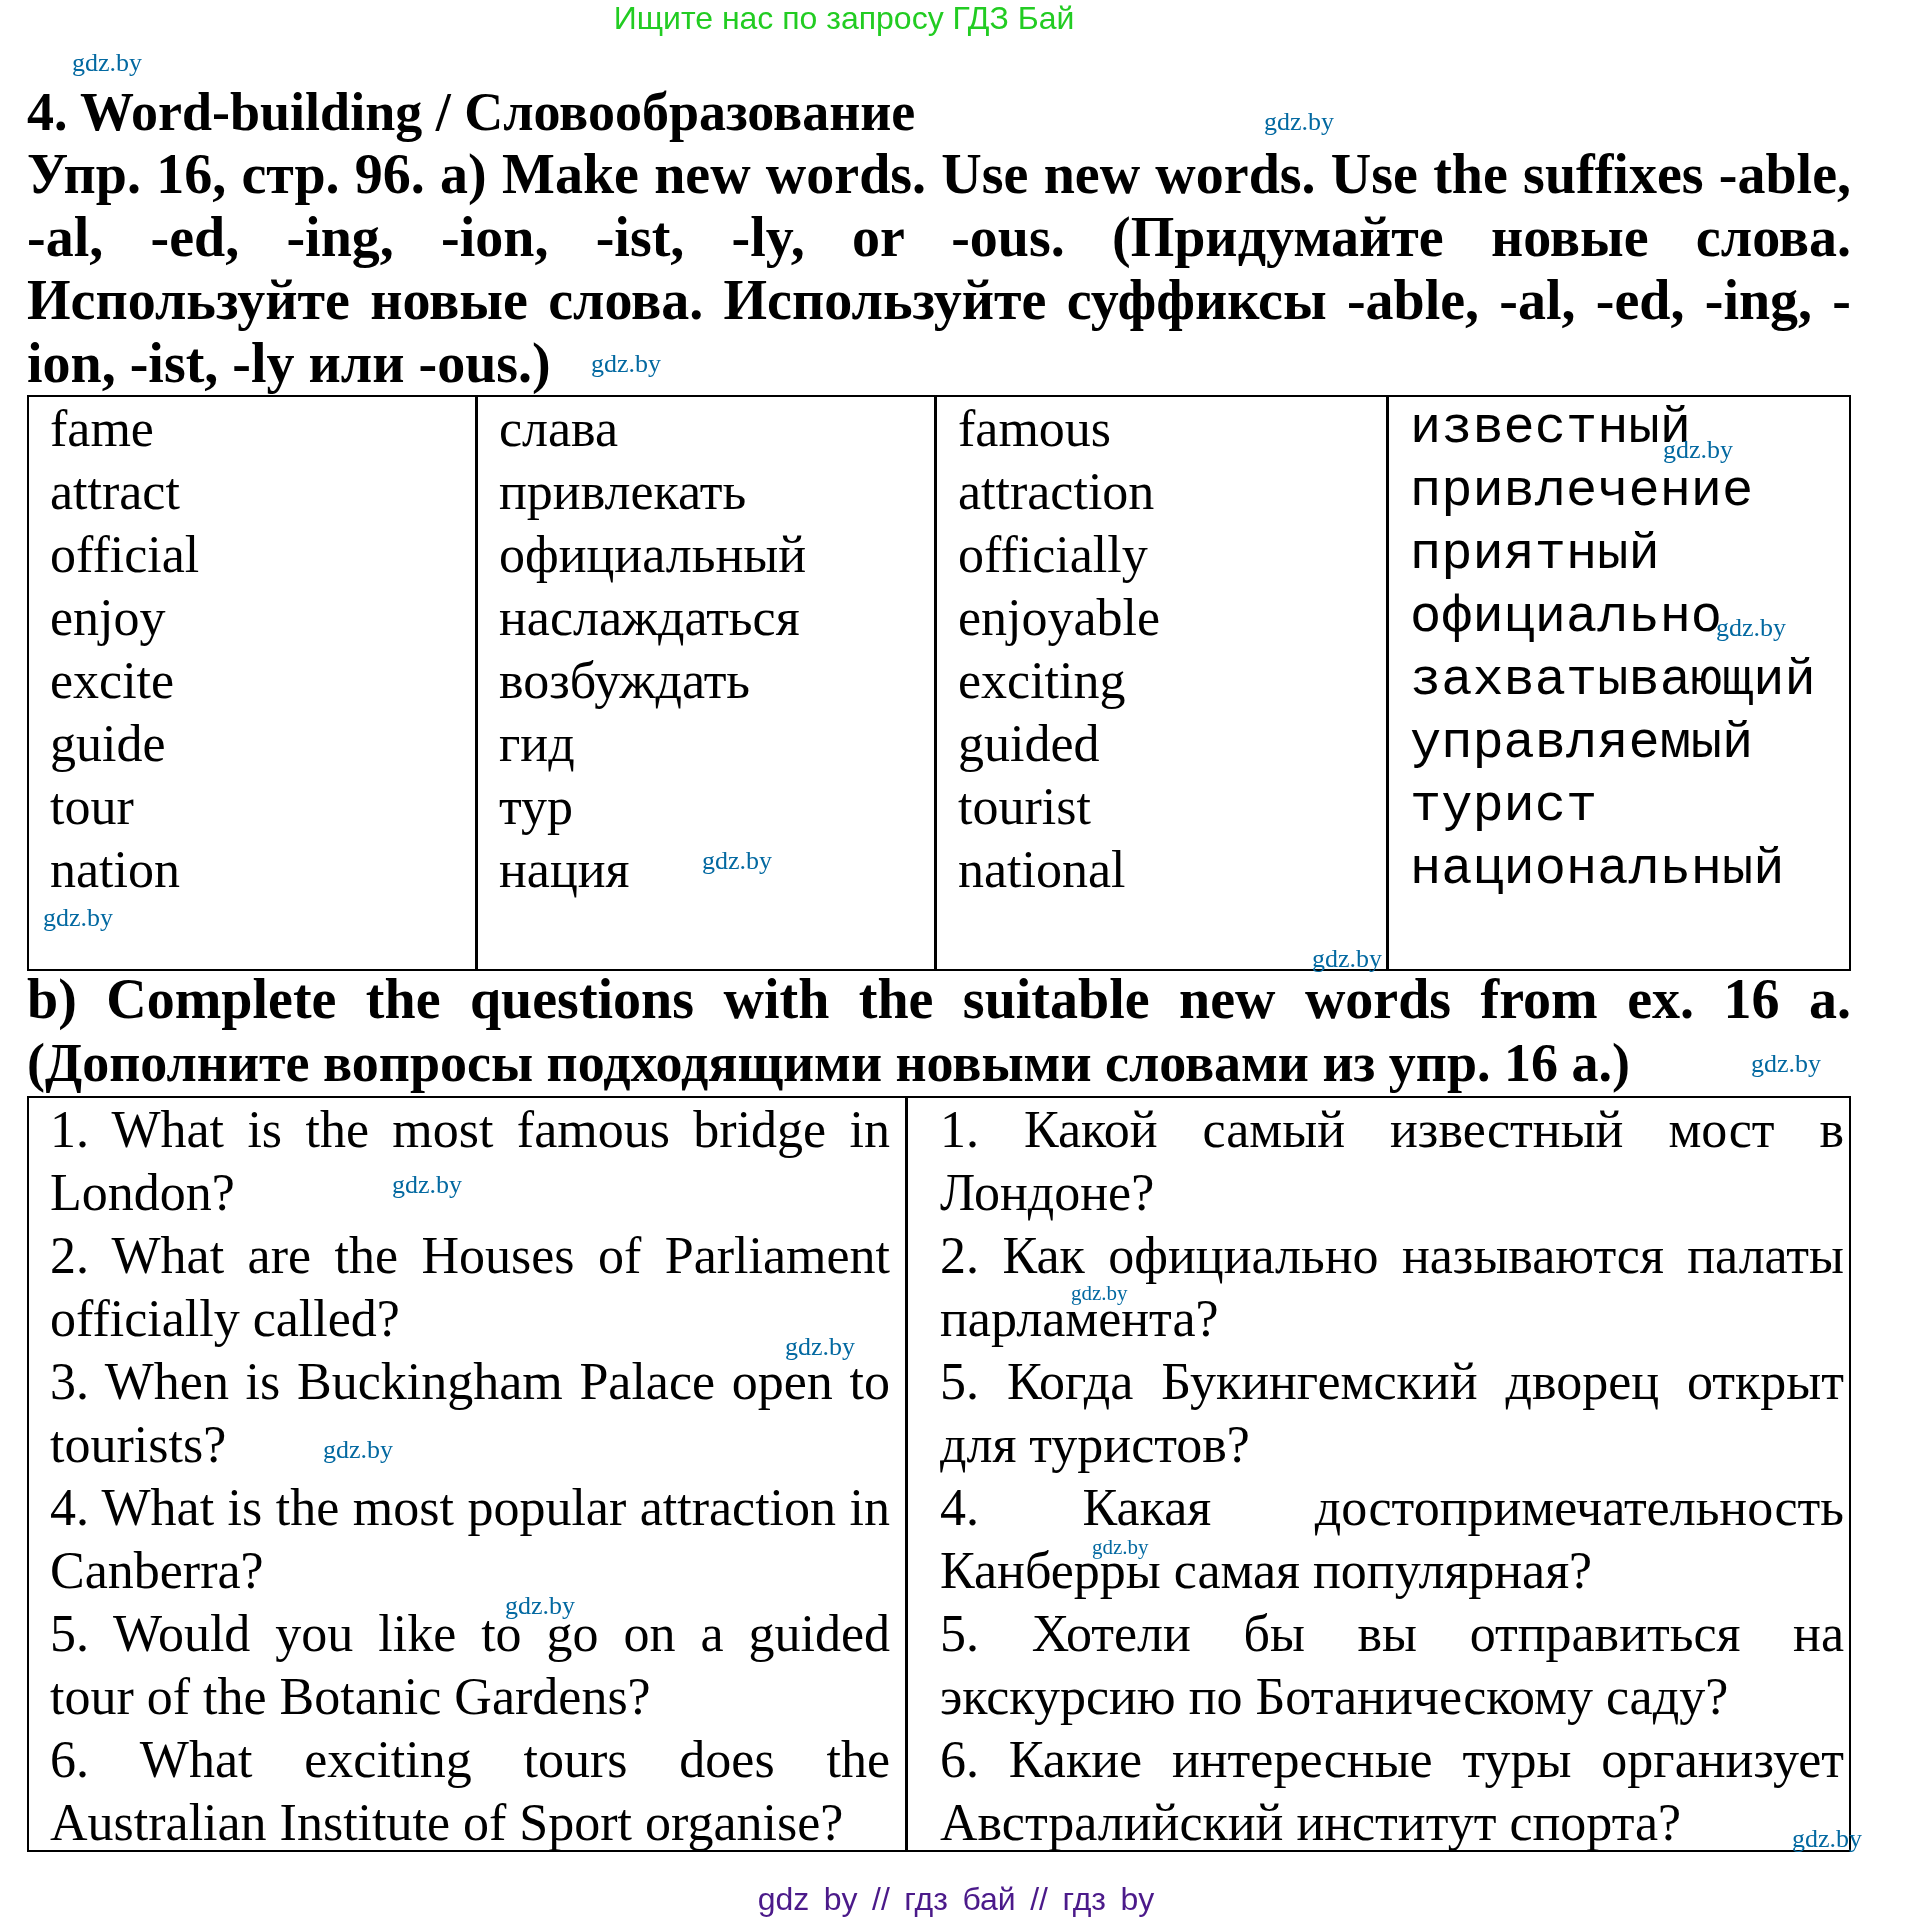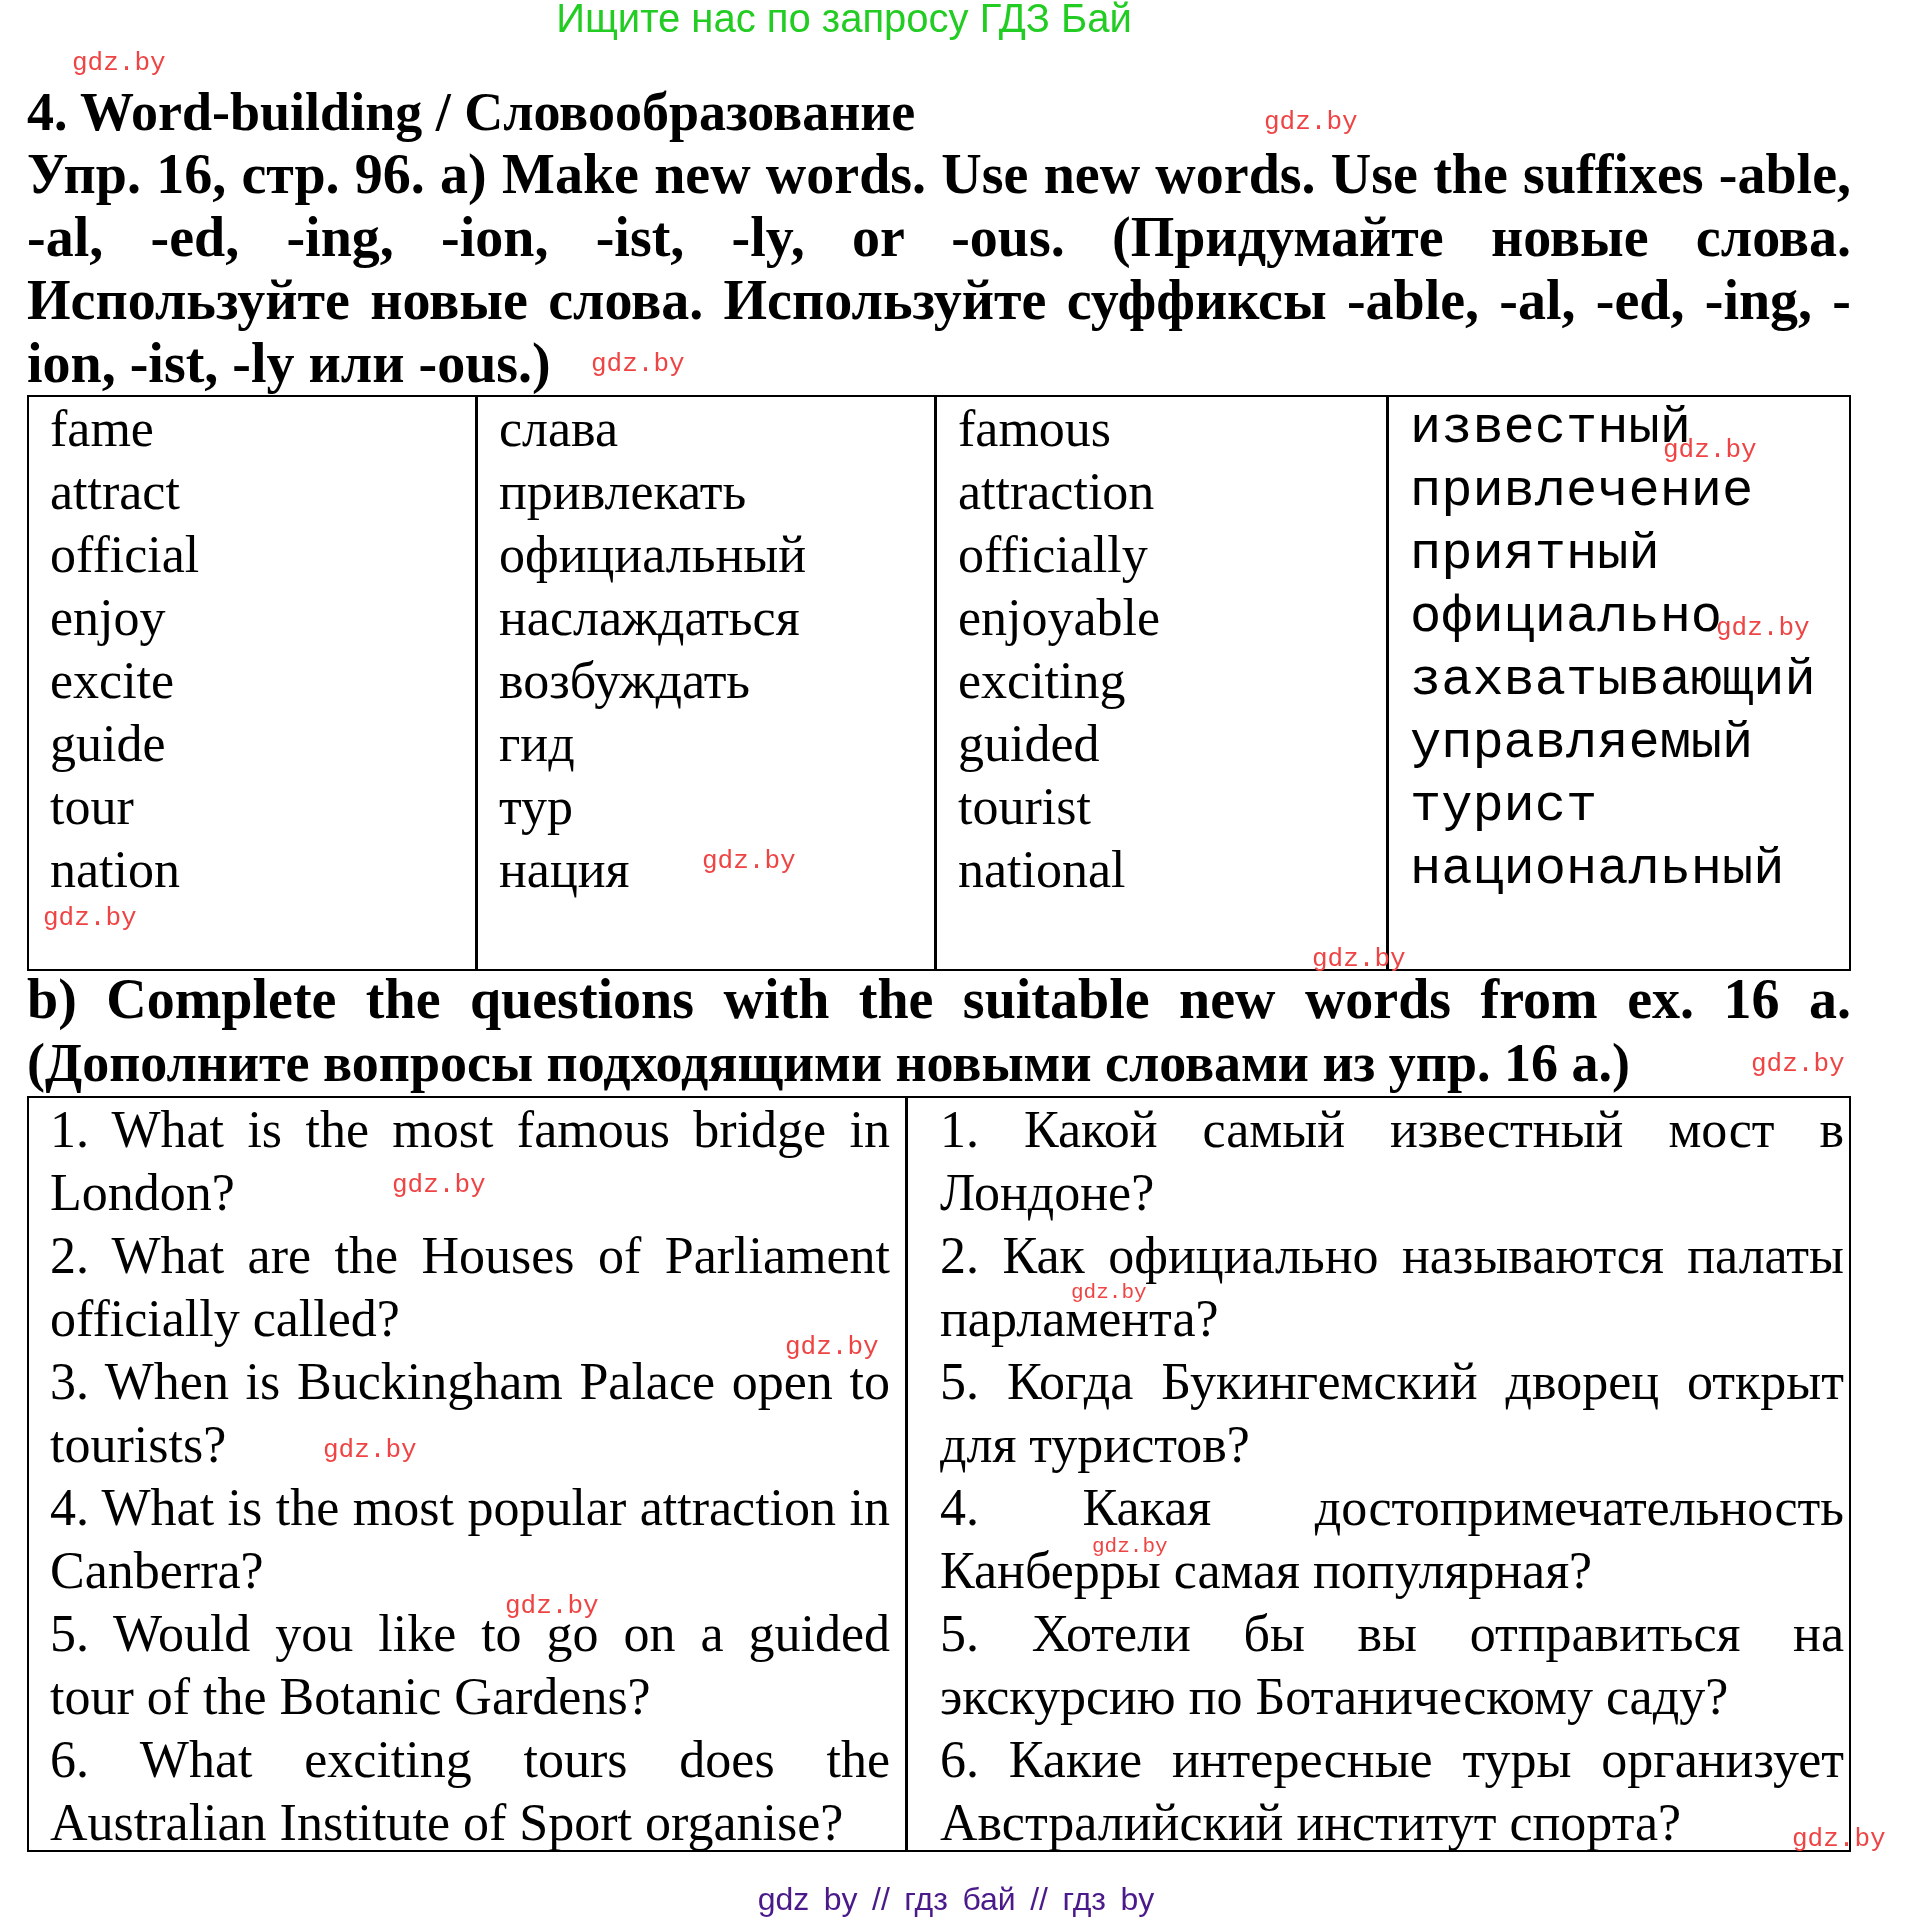--- a/index.html
+++ b/index.html
@@ -5,7 +5,7 @@
   html, body { margin:0; padding:0; background:#ffffff; }
   body { width:1912px; height:1924px; position:relative; overflow:hidden; font-family:"Liberation Serif", serif; color:#000; }
   .abs { position:absolute; }
-  .promo { top:0px; left:0; width:1688px; text-align:center; font-family:"Liberation Sans", sans-serif; font-size:40px; color:#22cc22; line-height:36px; }
+  .promo { top:0px; left:0; width:1688px; text-align:center; font-family:"Liberation Sans", sans-serif; font-size:32px; color:#22cc22; line-height:36px; }
   .wm { font-family:Liberation Mono, monospace; font-size:26px; color:#ef4444; line-height:28px; white-space:nowrap; }
   .h { font-weight:bold; font-size:54px; line-height:63px; white-space:nowrap; }
   .para { left:27px; width:1824px; font-weight:bold; font-size:56px; line-height:63px; text-align:justify; }

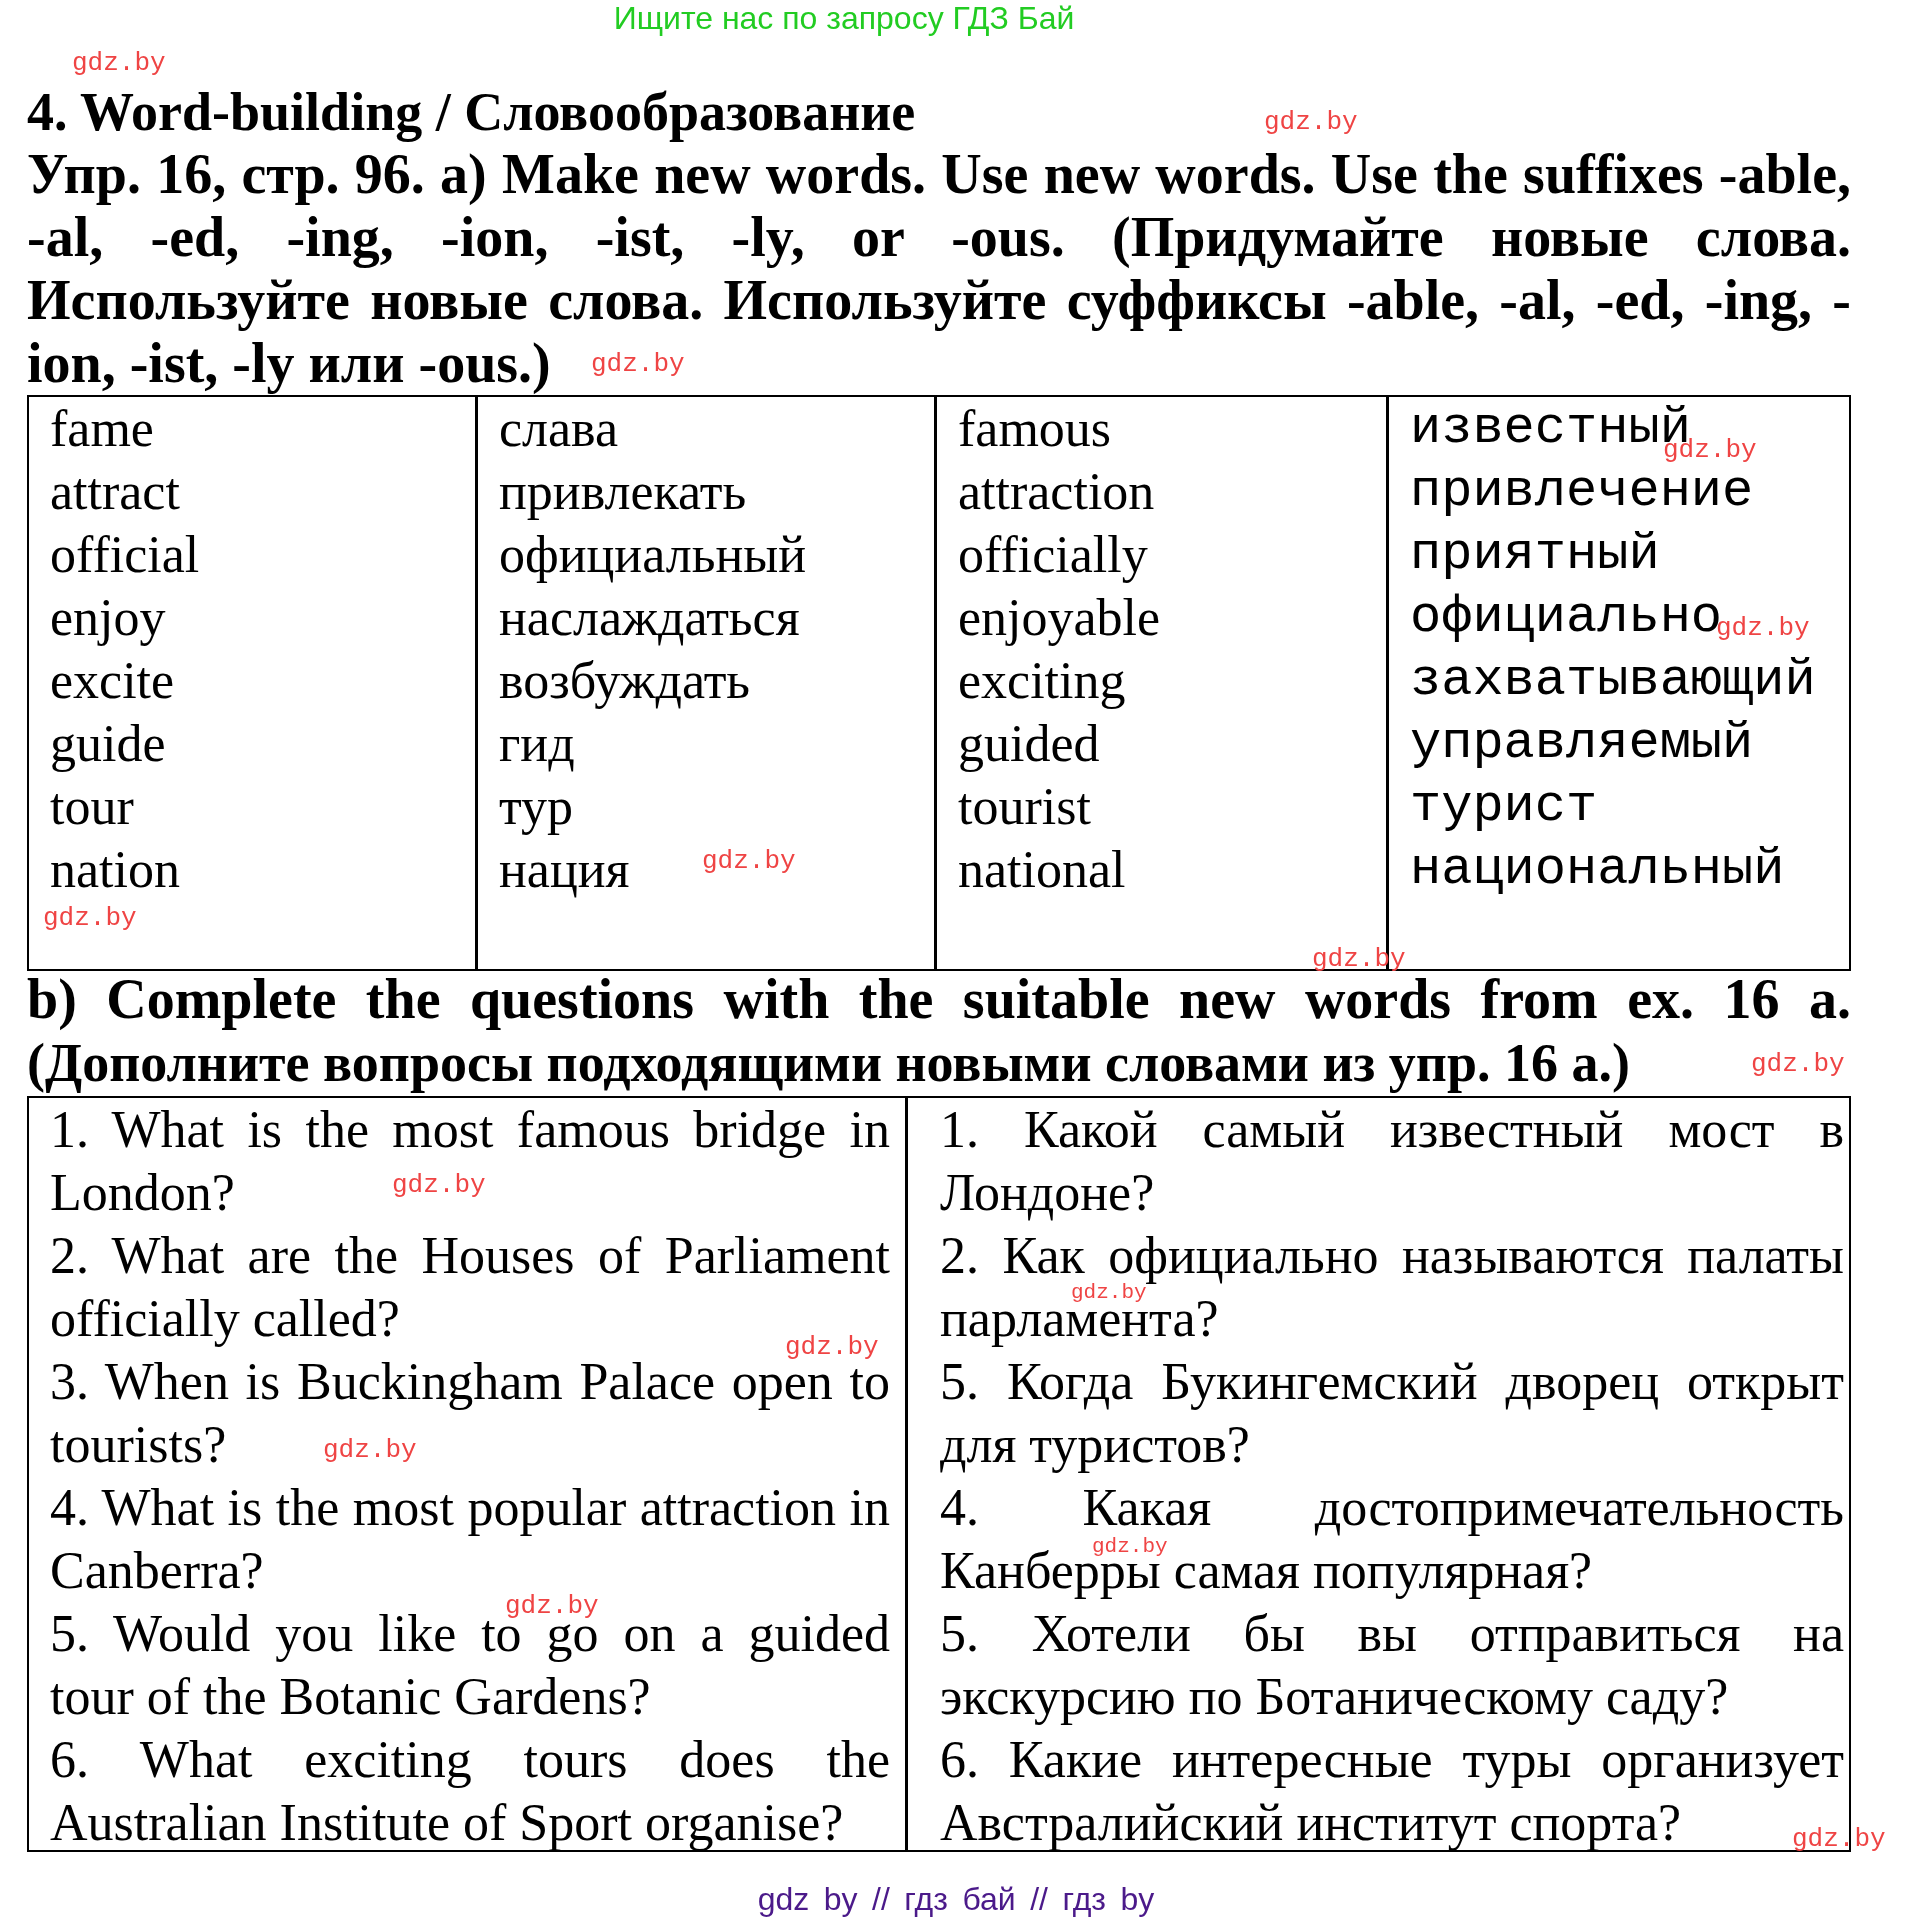--- a/index.html
+++ b/index.html
@@ -6,7 +6,7 @@
   body { width:1912px; height:1924px; position:relative; overflow:hidden; font-family:"Liberation Serif", serif; color:#000; }
   .abs { position:absolute; }
   .promo { top:0px; left:0; width:1688px; text-align:center; font-family:"Liberation Sans", sans-serif; font-size:32px; color:#22cc22; line-height:36px; }
-  .wm { font-family:Liberation Mono, monospace; font-size:26px; color:#ef4444; line-height:28px; white-space:nowrap; }
+  .wm { font-family:Liberation Serif, serif; font-size:26px; color:#0369a1; line-height:28px; white-space:nowrap; }
   .h { font-weight:bold; font-size:54px; line-height:63px; white-space:nowrap; }
   .para { left:27px; width:1824px; font-weight:bold; font-size:56px; line-height:63px; text-align:justify; }
   .tbl { border:2.8px solid #000; box-sizing:border-box; }

